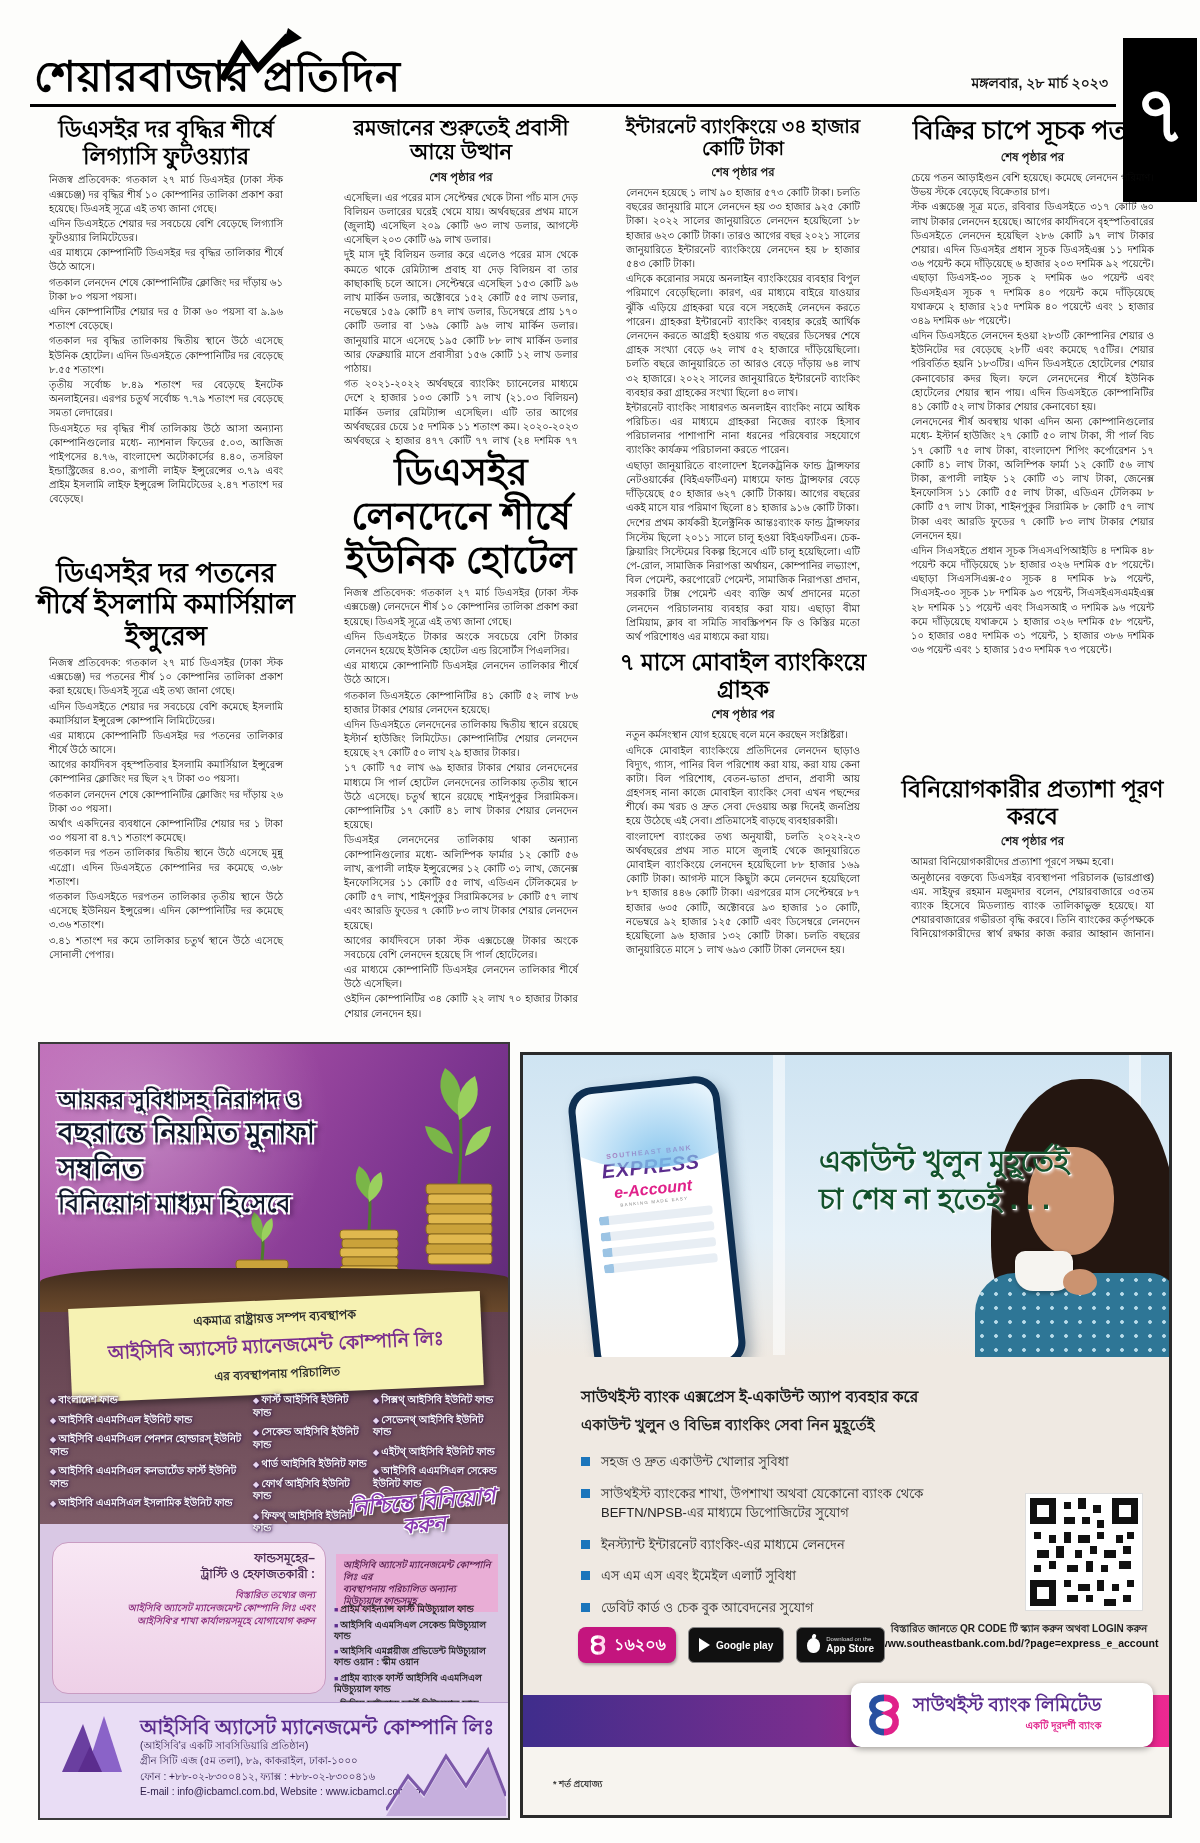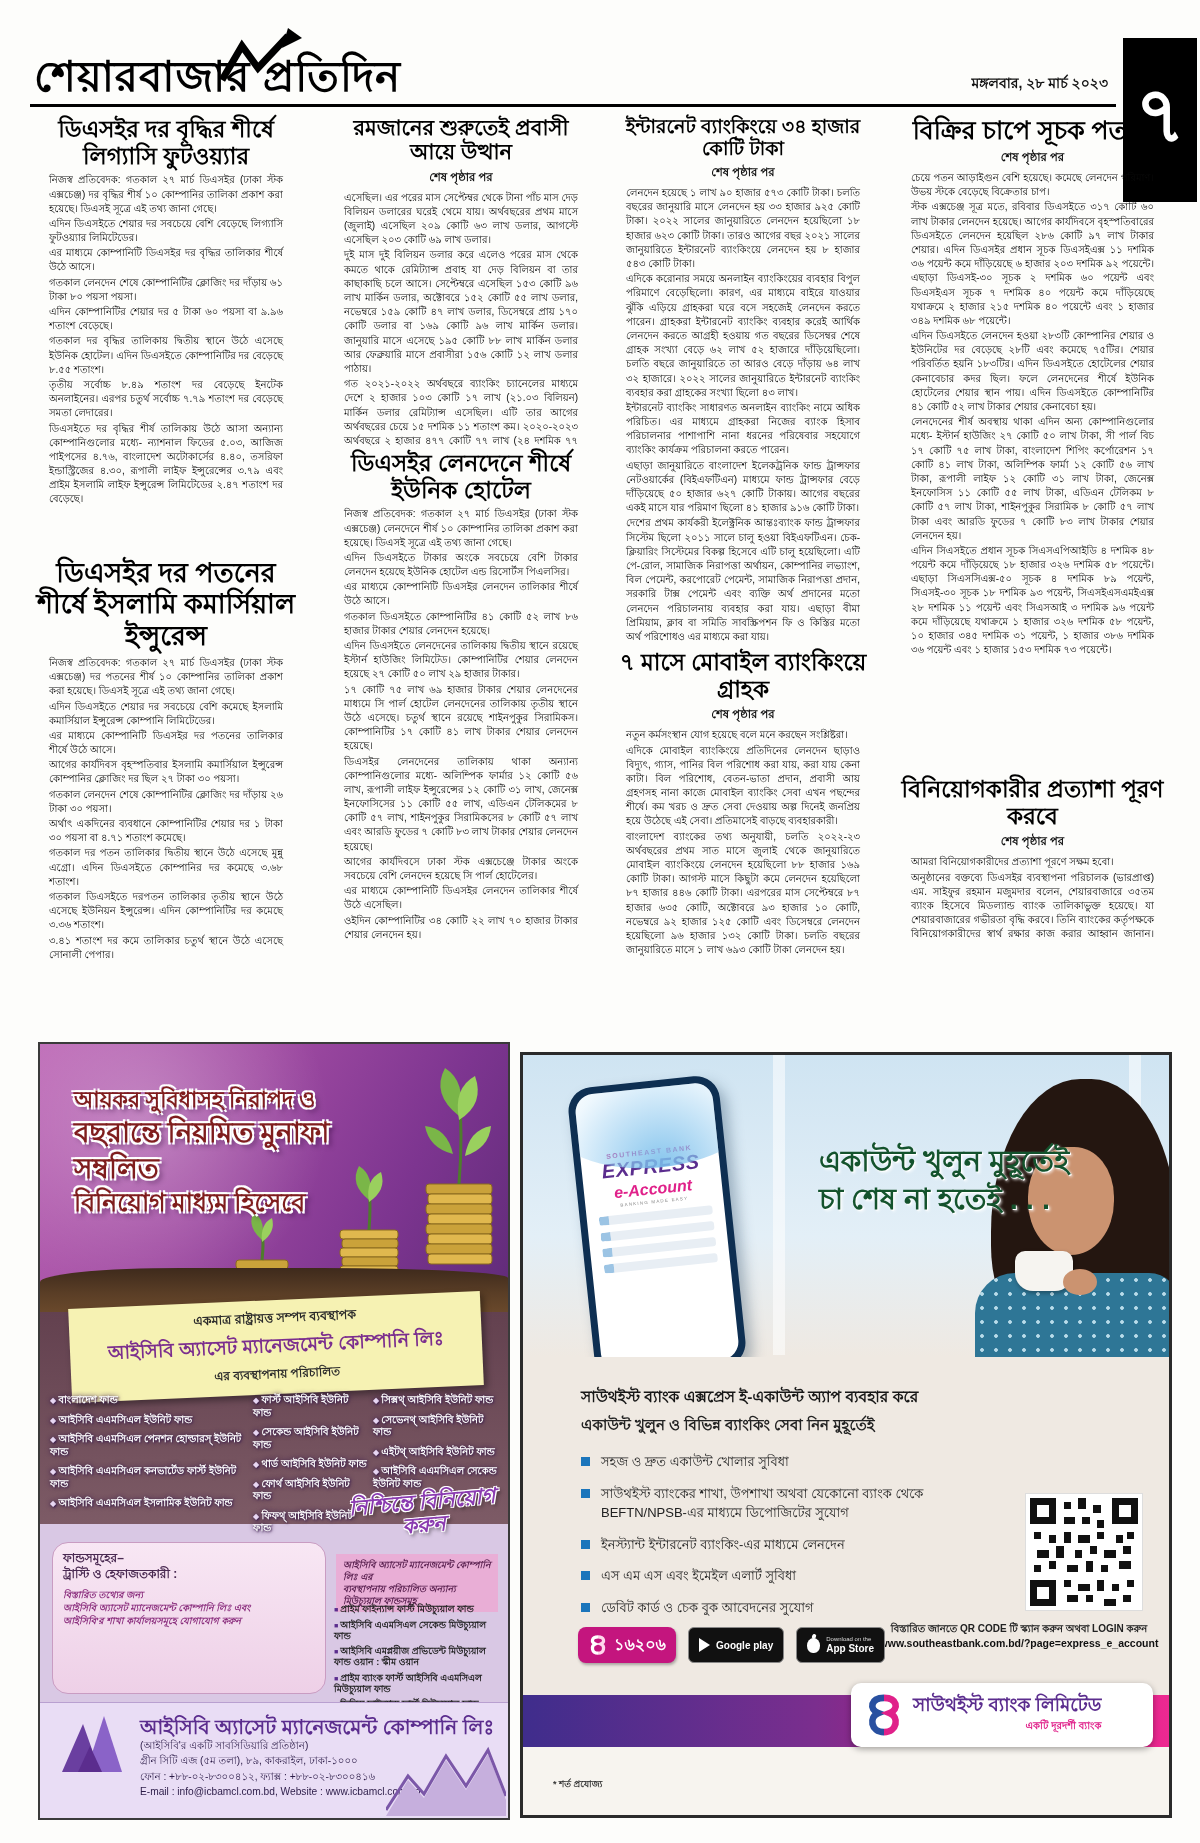--- a/index.html
+++ b/index.html
@@ -25,7 +25,7 @@
   .a-c1t{height:442px}.a-c1b{height:480px}.a-c2t{height:334px}.a-c2b{height:588px}
   .a-c3t{height:533px}.a-c3b{height:399px}.a-c4t{height:660px}.a-c4b{height:164px}
   .hl{font-weight:800;text-align:center;line-height:1.16;margin:2px 0 4px;color:#000;}
-  .hl-c1t{font-size:23px}.hl-c1b{font-size:27px}.hl-c2t{font-size:21px}.hl-c2b{font-size:23px}
+  .hl-c1t{font-size:23px}.hl-c1b{font-size:27px}.hl-c2t{font-size:21px}.hl-c2b{font-size:38px}
   .hl-c3t{font-size:19px}.hl-c3b{font-size:23px}.hl-c4t{font-size:25px}.hl-c4b{font-size:23px}
   .cont-note{text-align:center;font-weight:bold;font-size:11.5px;margin:0 0 3px;color:#111;}
   .body-p{font-size:10px;line-height:1.42;text-align:justify;margin:0 16px 1px;color:#0a0a0a;}

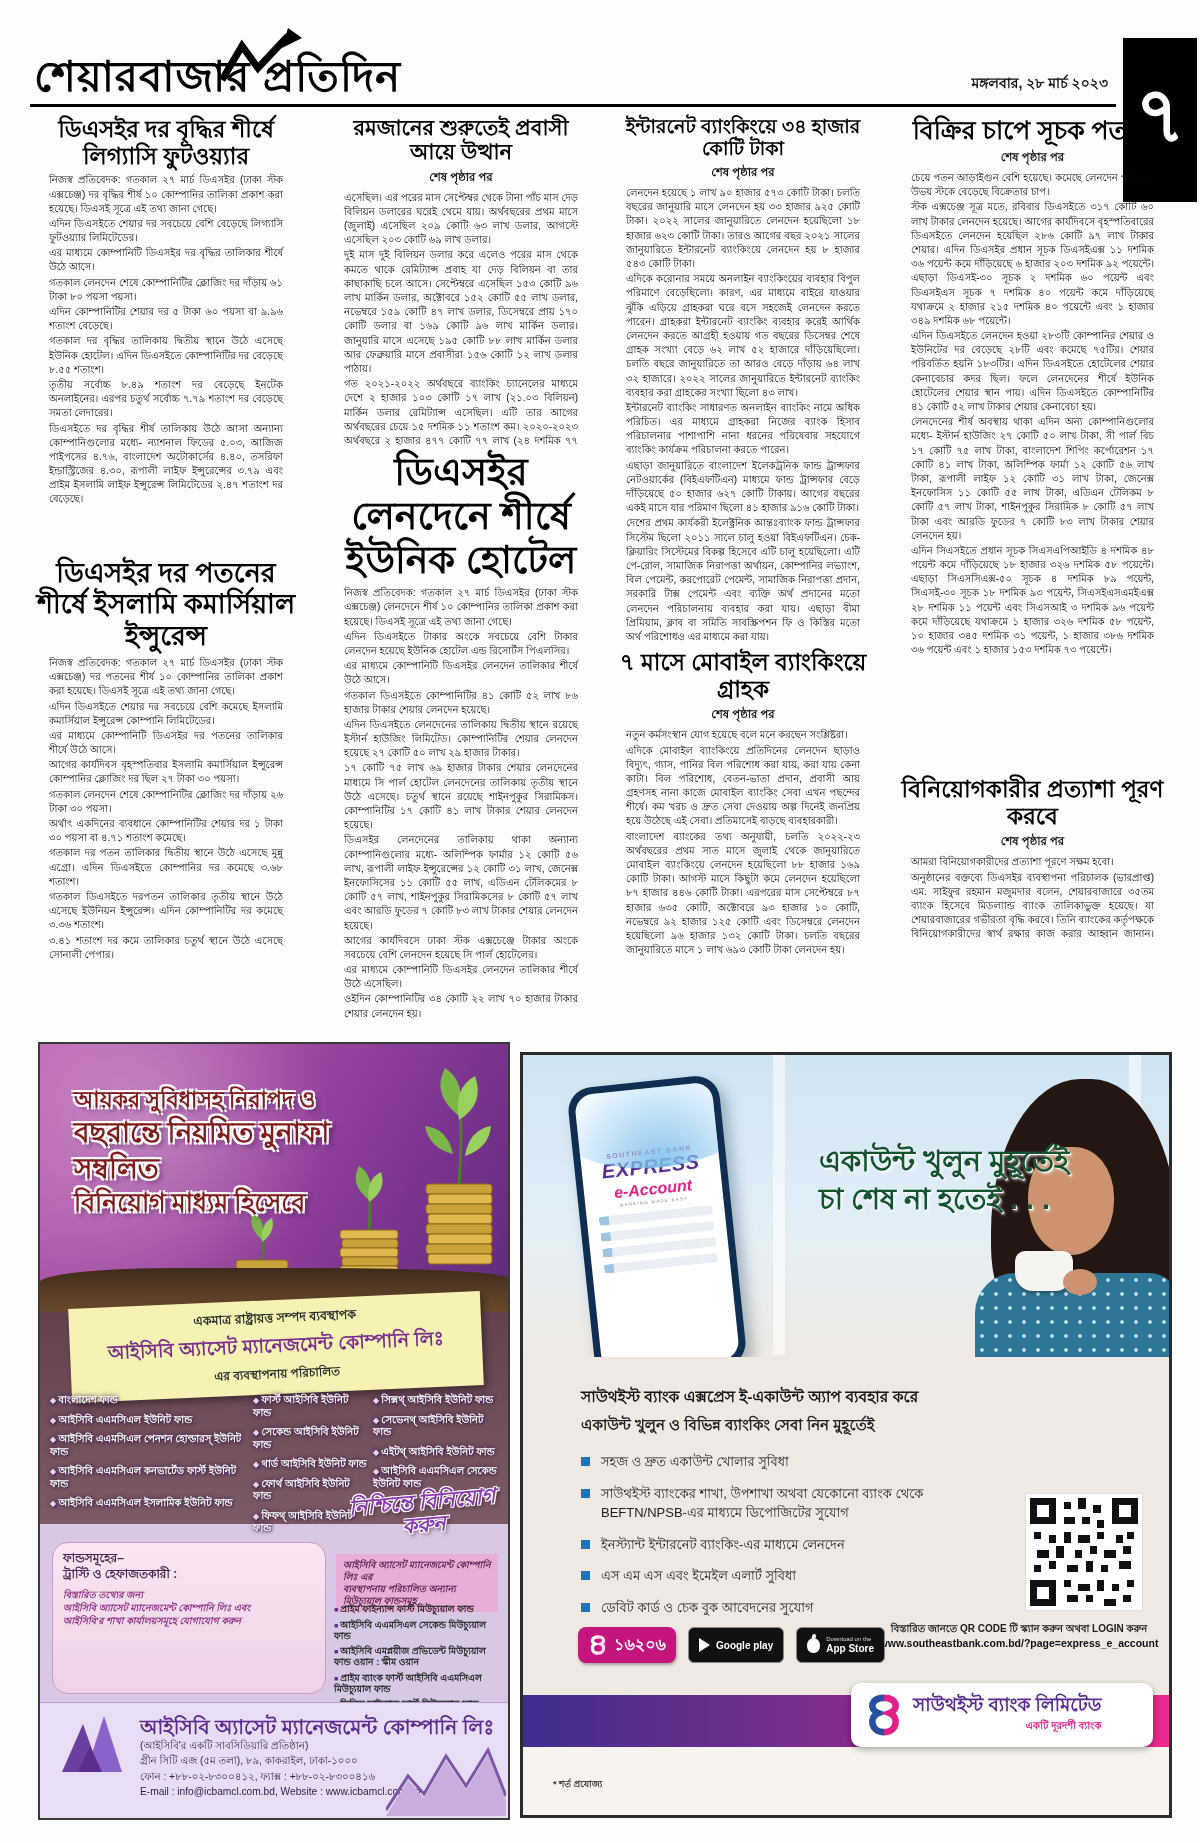--- a/index.html
+++ b/index.html
@@ -43,8 +43,8 @@
   .icb-low{position:absolute;left:0;top:480px;width:468px;height:180px;background:#d9c8e4;}
   .icb-foot{position:absolute;left:0;top:658px;width:468px;height:116px;background:#e9ddf5;border-top:1px solid #b9a0d0;}
   .icb-plants{position:absolute;left:0;top:0;}
-  .icb-tagline{position:absolute;left:34px;top:42px;width:320px;font-weight:800;color:#7f1d1d;line-height:1.3;
-    text-shadow:-2px -2px 0 #fff,2px -2px 0 #fff,-2px 2px 0 #fff,2px 2px 0 #fff,4px 4px 5px rgba(40,0,50,.55);font-family:Liberation Serif, serif;}
+  .icb-tagline{position:absolute;left:18px;top:42px;width:320px;font-weight:800;color:#0f172a;line-height:1.3;
+    text-shadow:-2px -2px 0 #fff,2px -2px 0 #fff,-2px 2px 0 #fff,2px 2px 0 #fff,4px 4px 5px rgba(40,0,50,.55);}
   .icb-tag1{font-size:22px}.icb-tag2{font-size:28px}.icb-tag3{font-size:25px}
   .icb-banner{position:absolute;left:30px;top:256px;width:396px;background:#f6f2b3;transform:rotate(-2.5deg);
     padding:9px 8px;text-align:center;box-shadow:3px 4px 7px rgba(0,0,0,.4);}

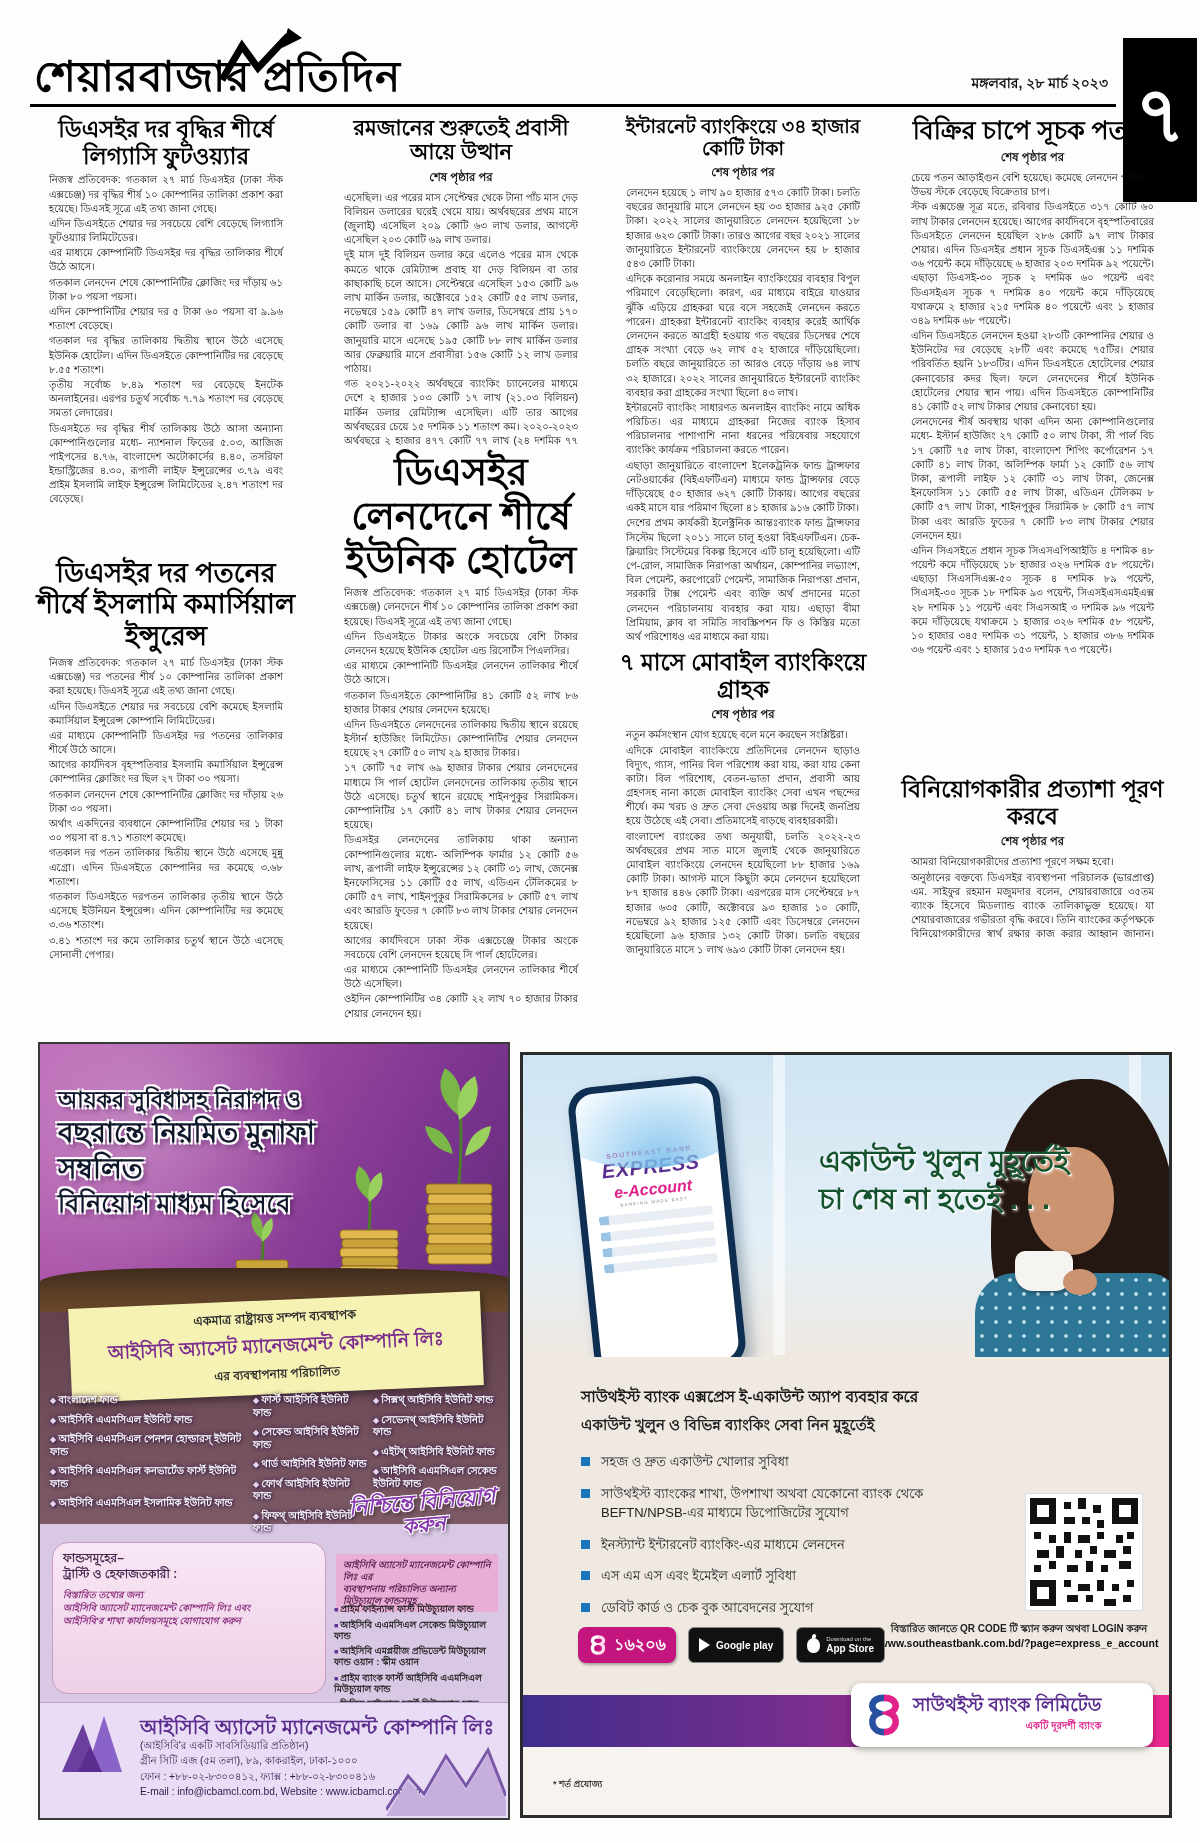--- a/index.html
+++ b/index.html
@@ -61,7 +61,7 @@
     font-size:21px;font-weight:800;font-style:italic;color:#8a3bb0;line-height:1.1;
     text-shadow:-1px -1px 0 #fff,1px -1px 0 #fff,-1px 1px 0 #fff,1px 1px 0 #fff,2px 3px 4px rgba(0,0,0,.5);}
   .icb-pinkbox{position:absolute;left:12px;top:498px;width:274px;height:152px;border-radius:16px;
-    background:linear-gradient(180deg,#f8e7f4,#eed0e7);border:1px solid #c99cc2;padding:8px 10px;box-sizing:border-box;text-align:left;}
+    background:linear-gradient(180deg,#f8e7f4,#eed0e7);border:1px solid #c99cc2;padding:8px 10px;box-sizing:border-box;text-align:right;}
   .icb-pb-t{font-size:12px;font-weight:bold;color:#4a2a52;line-height:1.3;}
   .icb-orgrow{display:flex;align-items:center;justify-content:center;gap:6px;margin-top:6px;}
   .icb-org{font-size:13px;font-weight:800;color:#7b2e8e;line-height:1.25;}

